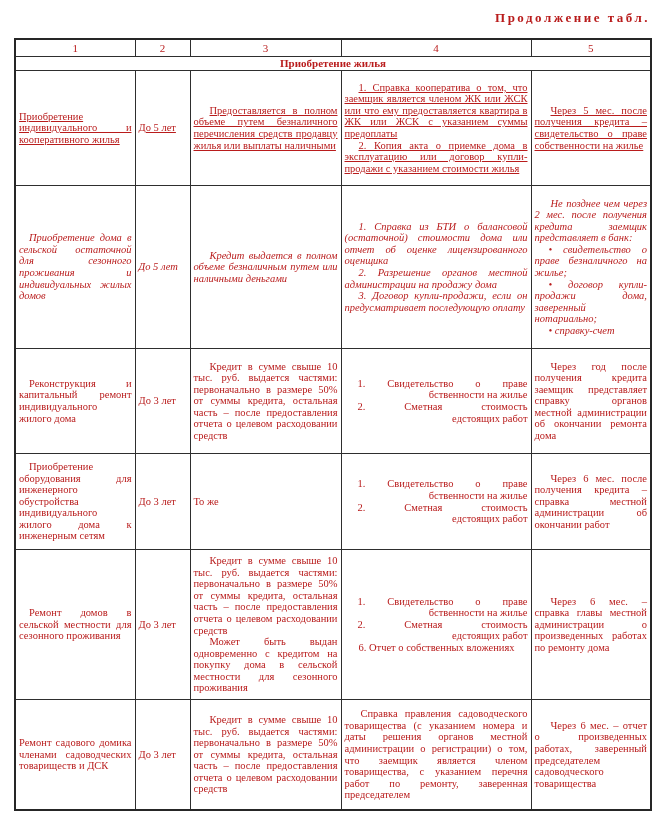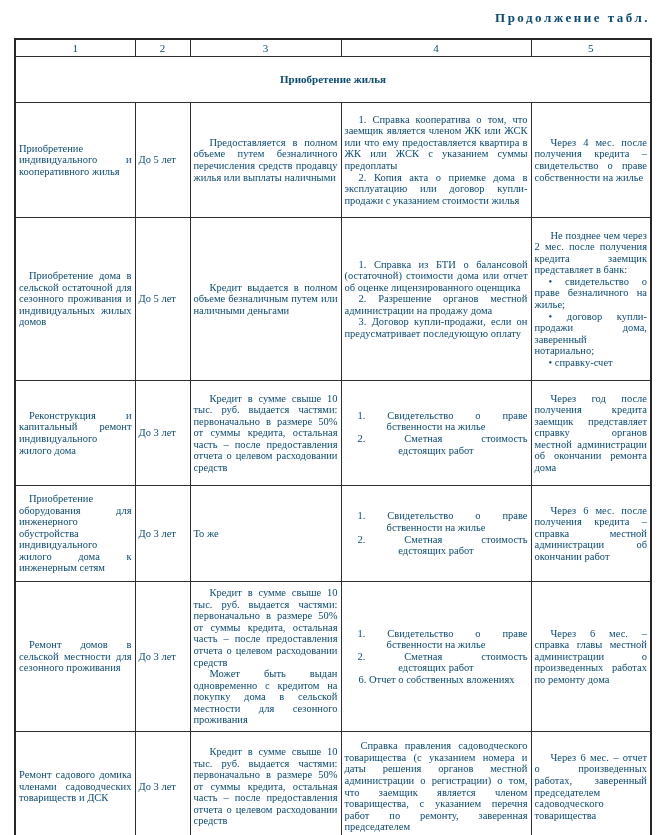--- a/index.html
+++ b/index.html
@@ -5,7 +5,7 @@
   html,body { margin:0; padding:0; background:#ffffff; }
   .page {
     position:relative; width:658px; height:835px; background:#ffffff;
-    font-family:"Liberation Serif","DejaVu Serif",serif; color:#0c4a6e;
+    font-family:"Liberation Serif","DejaVu Serif",serif; color:#b91c1c;
     overflow:hidden;
   }
   .cont-label {

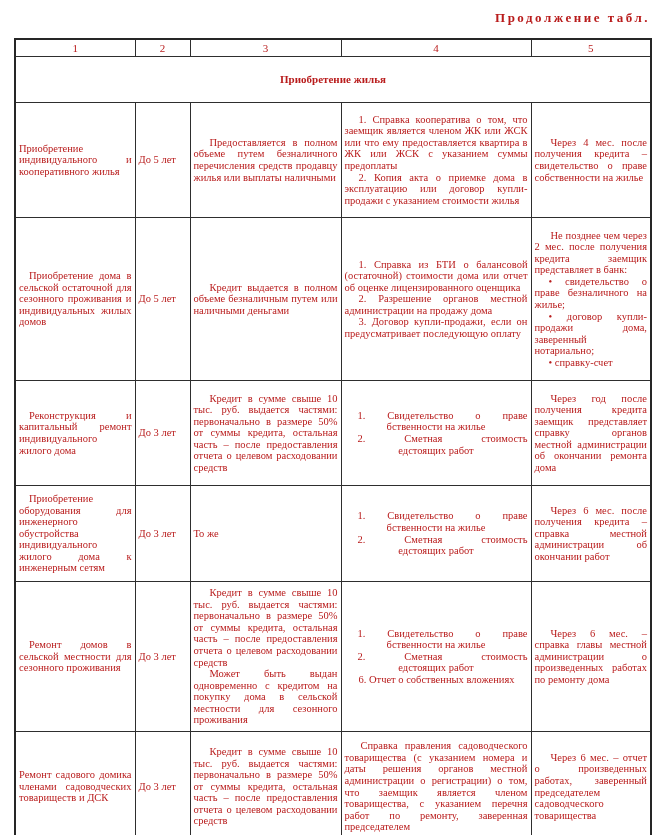--- a/index.html
+++ b/index.html
@@ -26,7 +26,7 @@
     word-wrap:break-word;
   }
   tr.hdr td { height:16px; text-align:center; font-size:11px; padding:0; }
-  tr.sec td { height:13px; text-align:center; font-weight:bold; font-size:11px; padding:16px; line-height:13px; }
+  tr.sec td { height:13px; text-align:center; font-weight:bold; font-size:11px; padding:0; line-height:13px; }
   tr.r1 td { height:112px; }
   tr.r2 td { height:160px; }
   tr.r3 td { height:102px; }

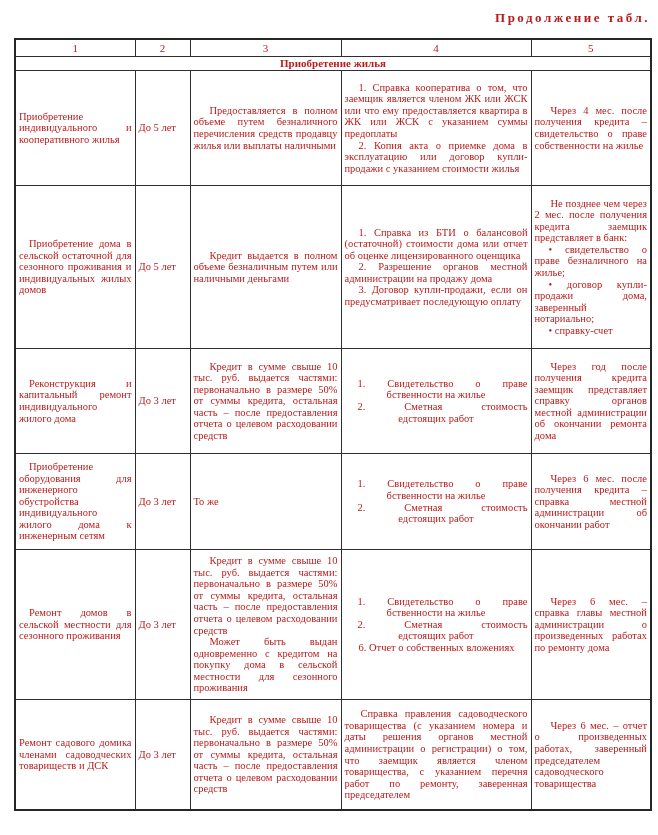--- a/index.html
+++ b/index.html
@@ -27,7 +27,7 @@
   }
   tr.hdr td { height:16px; text-align:center; font-size:11px; padding:0; }
   tr.sec td { height:13px; text-align:center; font-weight:bold; font-size:11px; padding:0; line-height:13px; }
-  tr.r1 td { height:112px; }
+  tr.r1 td { height:112px;text-decoration:underline; }
   tr.r2 td { height:160px; }
   tr.r3 td { height:102px; }
   tr.r4 td { height:93px;margin-left:12px; }

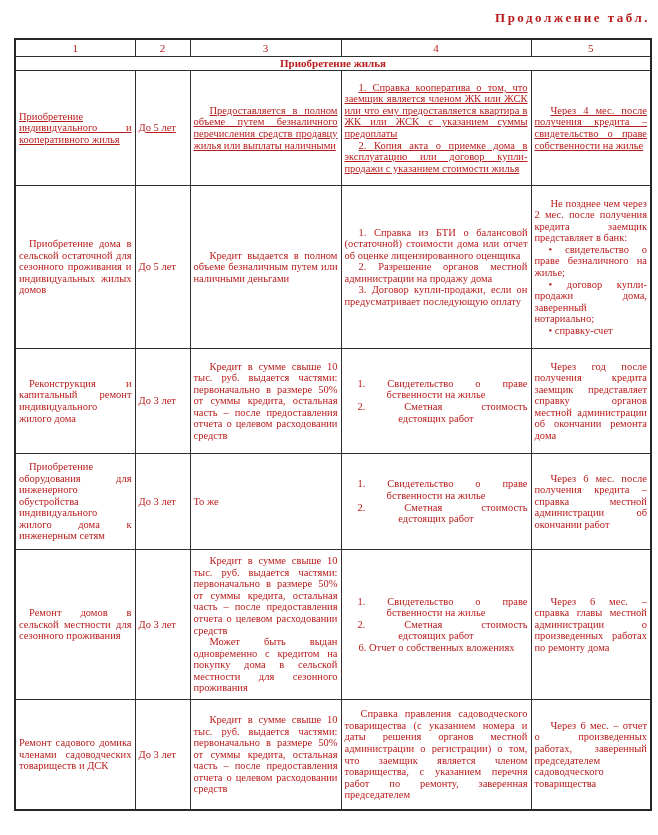--- a/index.html
+++ b/index.html
@@ -87,7 +87,7 @@
         <p class="ind">2. Копия акта о приемке дома в эксплуатацию или договор купли-продажи с указанием стоимости жилья</p>
       </td>
       <td>
-        <p class="ind16">Через 4 мес. после получения кредита – свидетельство о праве собственности на жилье</p>
+        <p class="ind16">Через 5 мес. после получения кредита – свидетельство о праве собственности на жилье</p>
       </td>
     </tr>
 

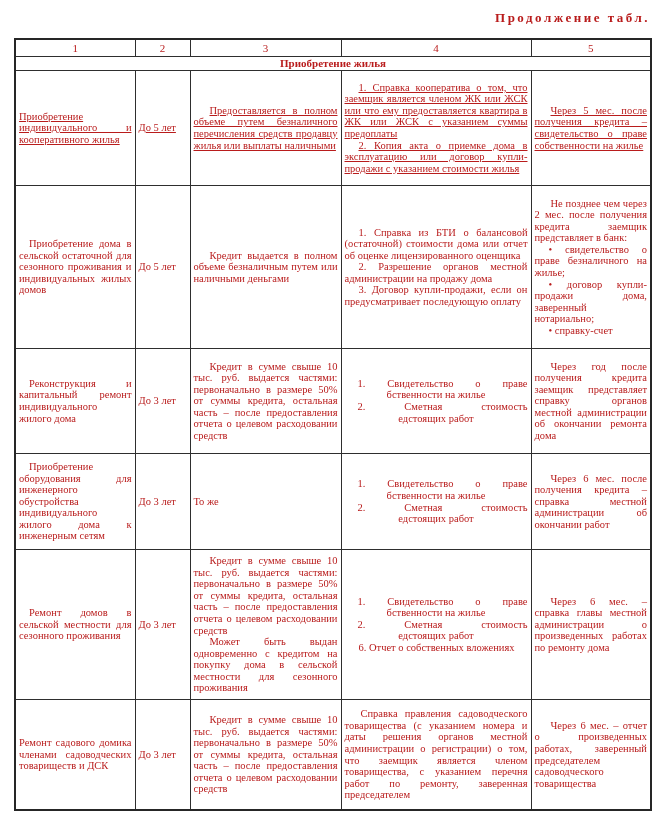--- a/index.html
+++ b/index.html
@@ -28,7 +28,7 @@
   tr.hdr td { height:16px; text-align:center; font-size:11px; padding:0; }
   tr.sec td { height:13px; text-align:center; font-weight:bold; font-size:11px; padding:0; line-height:13px; }
   tr.r1 td { height:112px;text-decoration:underline; }
-  tr.r2 td { height:160px; }
+  tr.r2 td { height:160px;font-style:italic; }
   tr.r3 td { height:102px; }
   tr.r4 td { height:93px;margin-left:12px; }
   tr.r5 td { height:147px; }

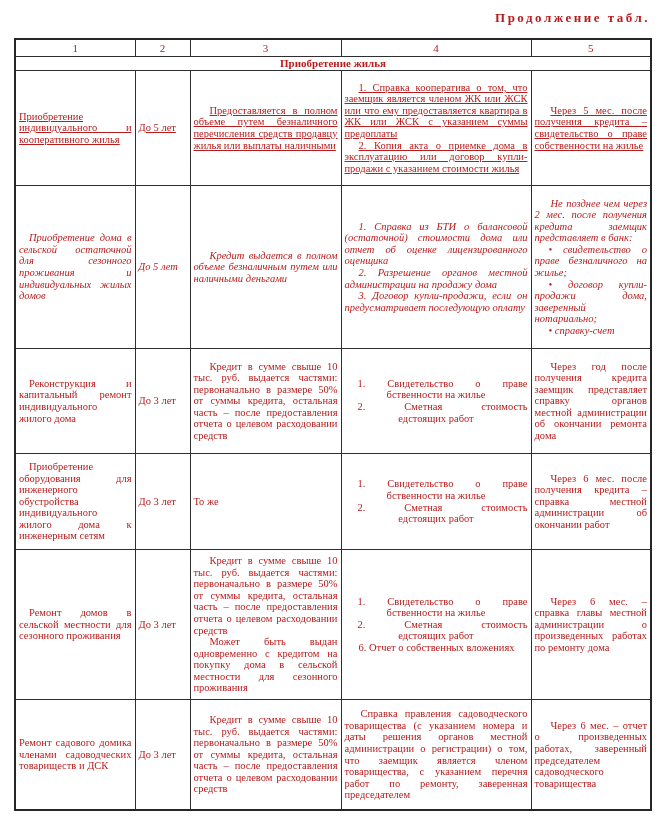--- a/index.html
+++ b/index.html
@@ -41,7 +41,7 @@
   p.ctr { text-align:left; text-indent:0; }
   td.c1 p.pind { text-indent:10px; }
   .jl { display:block; text-align:justify; text-align-last:justify; -moz-text-align-last:justify; text-indent:13px; }
-  .cl { display:block; text-align:center; }
+  .cl { display:block; text-align:right; }
 </style>
 </head>
 <body>

